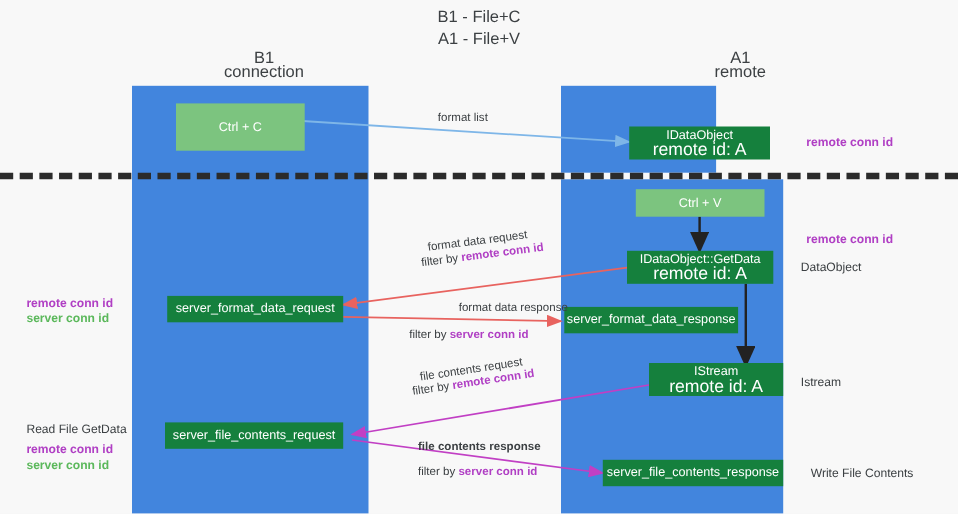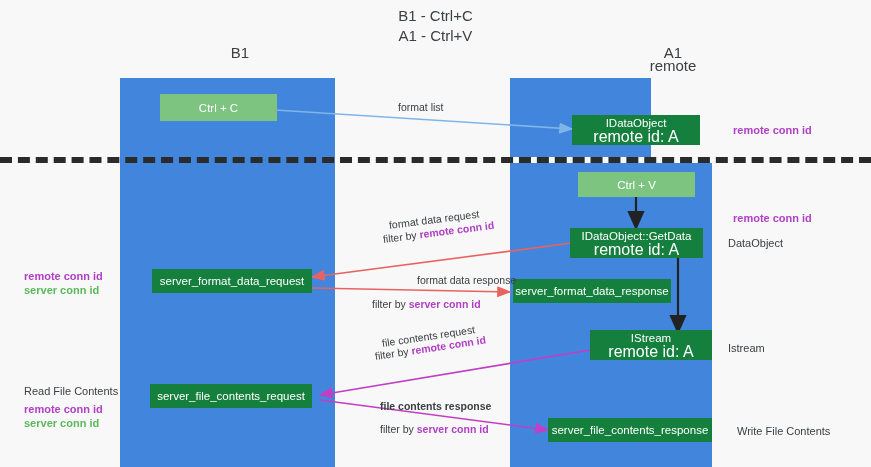--- a/index.html
+++ b/index.html
@@ -114,7 +114,7 @@
 <div id="canvas">
 
   <div class="title">
-    <div>B1 - Ctrl+C</div>
+    <div>B1 - File+C</div>
     <div>A1 - Ctrl+V</div>
   </div>
 

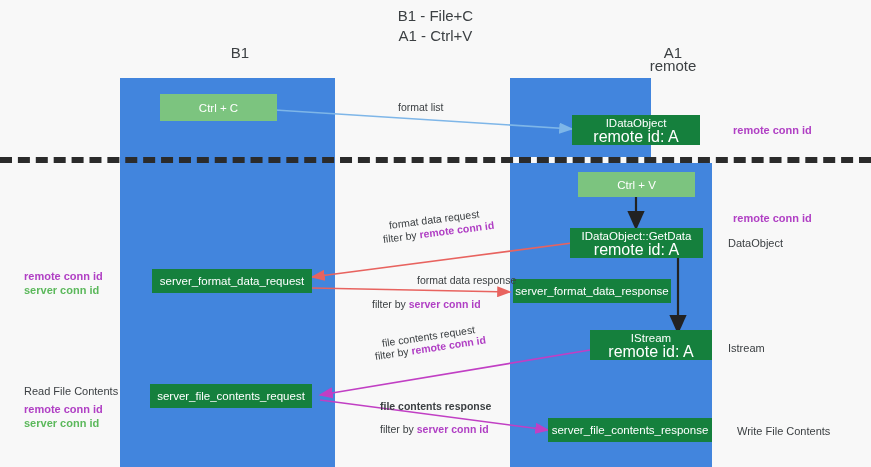--- a/index.html
+++ b/index.html
@@ -115,7 +115,7 @@
 
   <div class="title">
     <div>B1 - File+C</div>
-    <div>A1 - Ctrl+V</div>
+    <div>A1 - File+V</div>
   </div>
 
   <div class="lane b1"></div>

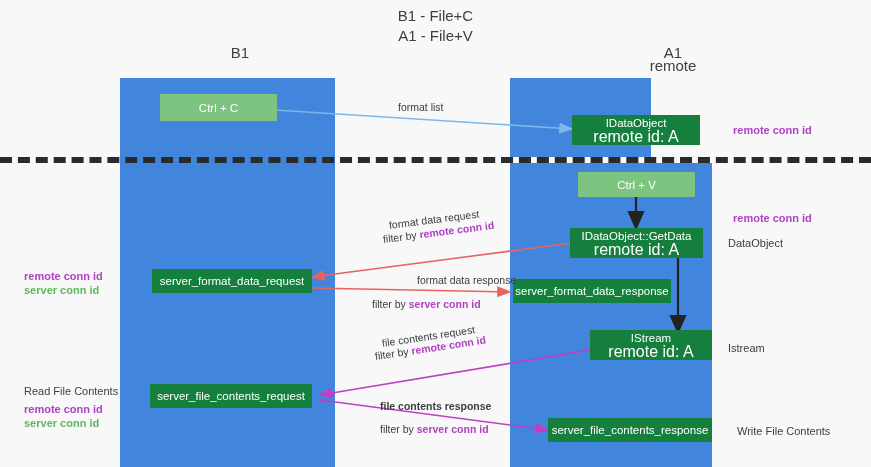--- a/index.html
+++ b/index.html
@@ -124,6 +124,7 @@
 
   <div class="col-head b1">
     <div>B1</div>
+    <div>connection</div>
   </div>
   <div class="col-head a1">
     <div>A1</div>

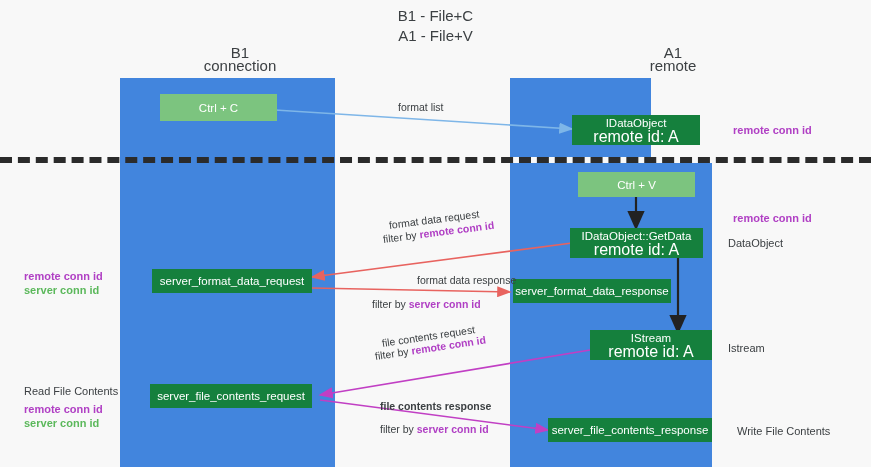--- a/index.html
+++ b/index.html
@@ -166,7 +166,7 @@
     <line x1="320" y1="400" x2="548" y2="430" stroke="#c13fc4" stroke-width="1.6" marker-end="url(#ar-mag)"></line>
   </svg>
 
-  <div class="node green" style="left:160px;top:94px;width:117px;height:27px;">
+  <div class="node green" style="left:160px;top:94px;width:117px;height:43px;">
     <span>Ctrl + C</span>
   </div>
 

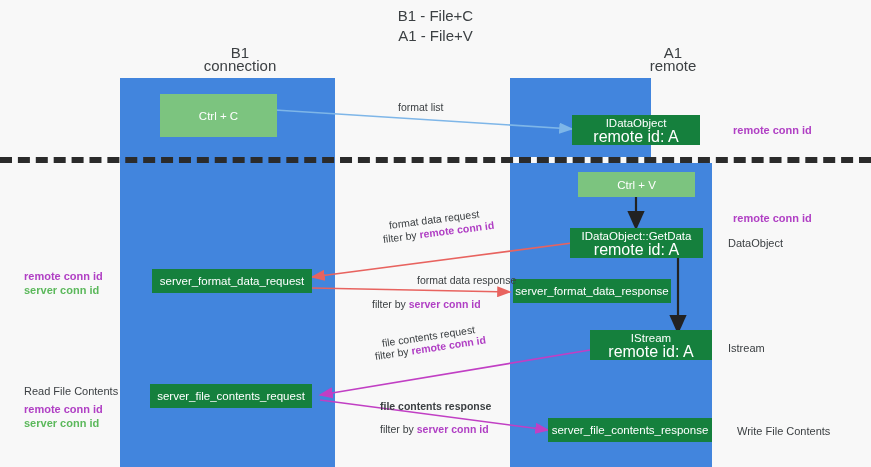--- a/index.html
+++ b/index.html
@@ -218,7 +218,7 @@
   <div class="ann purple" style="left:24px;top:269px;">remote conn id</div>
   <div class="ann green-t" style="left:24px;top:283px;">server conn id</div>
 
-  <div class="ann" style="left:24px;top:384px;">Read File Contents</div>
+  <div class="ann" style="left:24px;top:384px;">Read File GetData</div>
   <div class="ann purple" style="left:24px;top:402px;">remote conn id</div>
   <div class="ann green-t" style="left:24px;top:416px;">server conn id</div>
 

